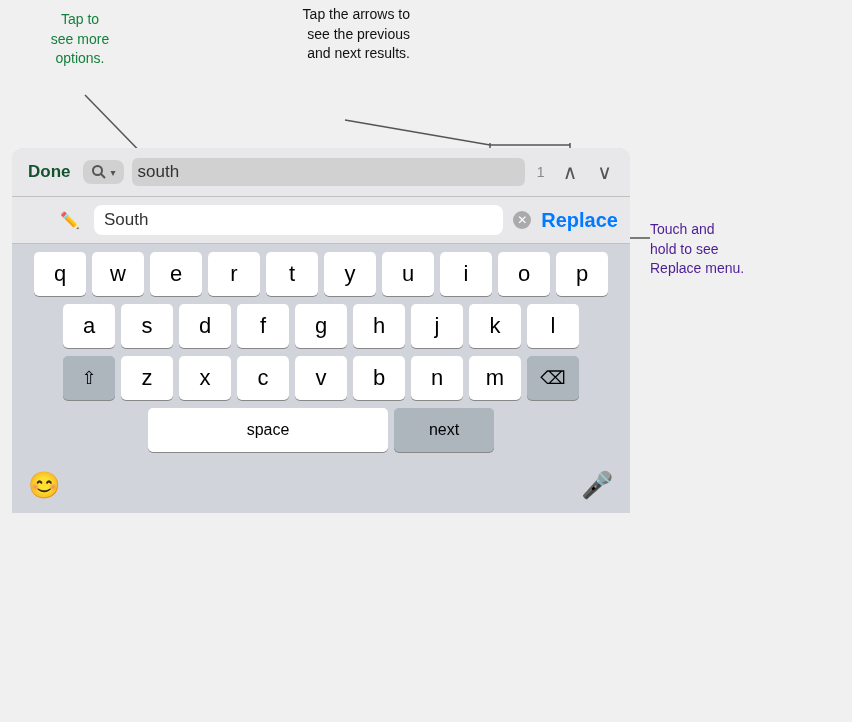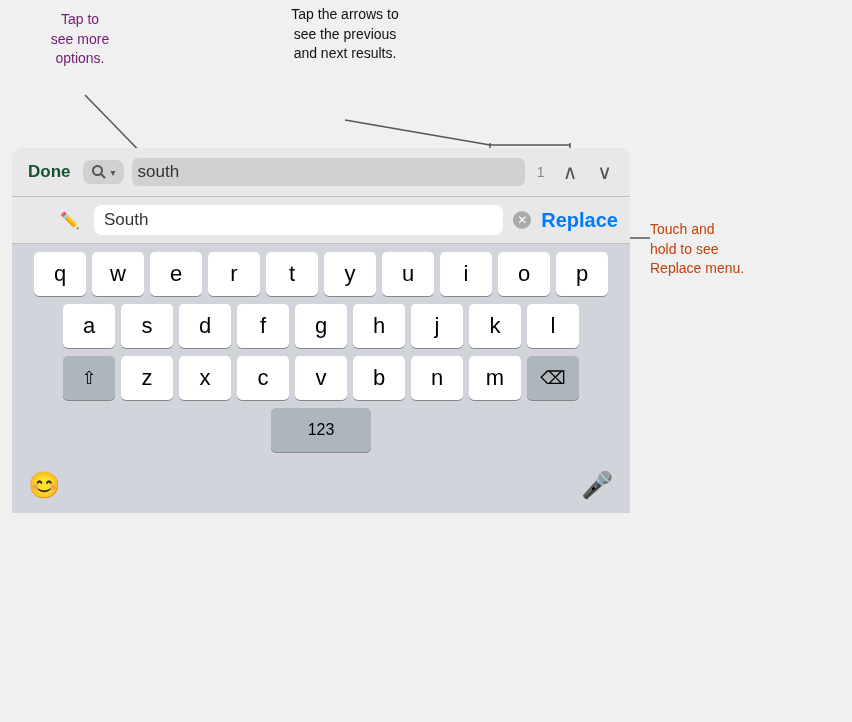--- a/index.html
+++ b/index.html
@@ -230,7 +230,7 @@
       top: 10px;
       left: 30px;
       font-size: 14px;
-      color: #701a75;
+      color: #15803d;
       text-align: center;
       width: 100px;
       line-height: 1.4;

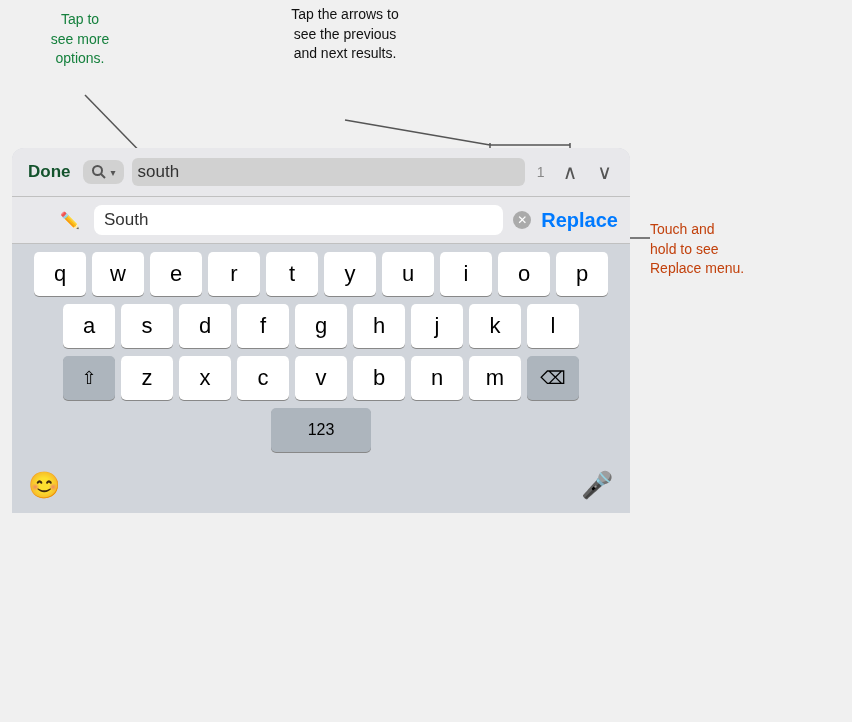--- a/index.html
+++ b/index.html
@@ -242,7 +242,7 @@
       left: 280px;
       font-size: 14px;
       color: #111;
-      text-align: center;
+      text-align: right;
       width: 130px;
       line-height: 1.4;
     }

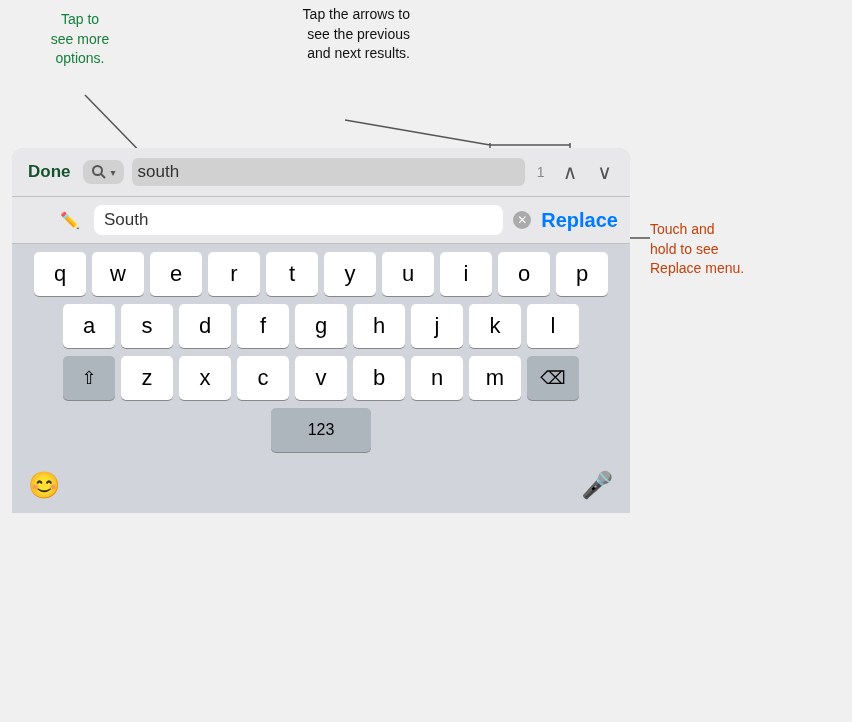--- a/index.html
+++ b/index.html
@@ -252,7 +252,7 @@
       top: 220px;
       left: 650px;
       font-size: 14px;
-      color: #c2410c;
+      color: #4c1d95;
       text-align: left;
       width: 160px;
       line-height: 1.4;

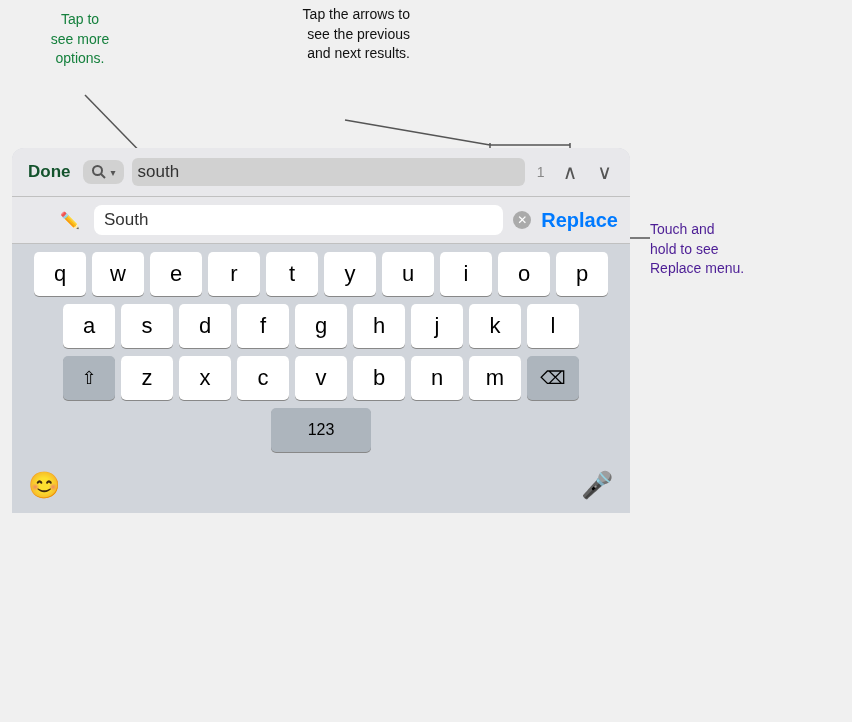--- a/index.html
+++ b/index.html
@@ -366,7 +366,6 @@
     </div>
 
     <div class="key-row">
-      <div class="key dark wide">123</div>
     </div>
 
   </div>

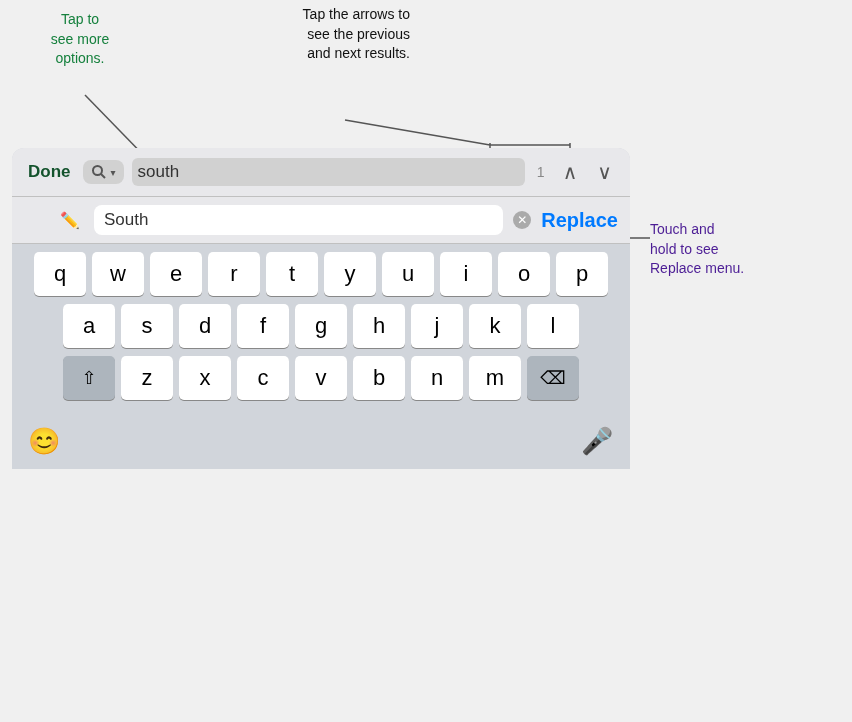--- a/index.html
+++ b/index.html
@@ -366,6 +366,7 @@
     </div>
 
     <div class="key-row">
+      <div class="key space">space</div>
     </div>
 
   </div>

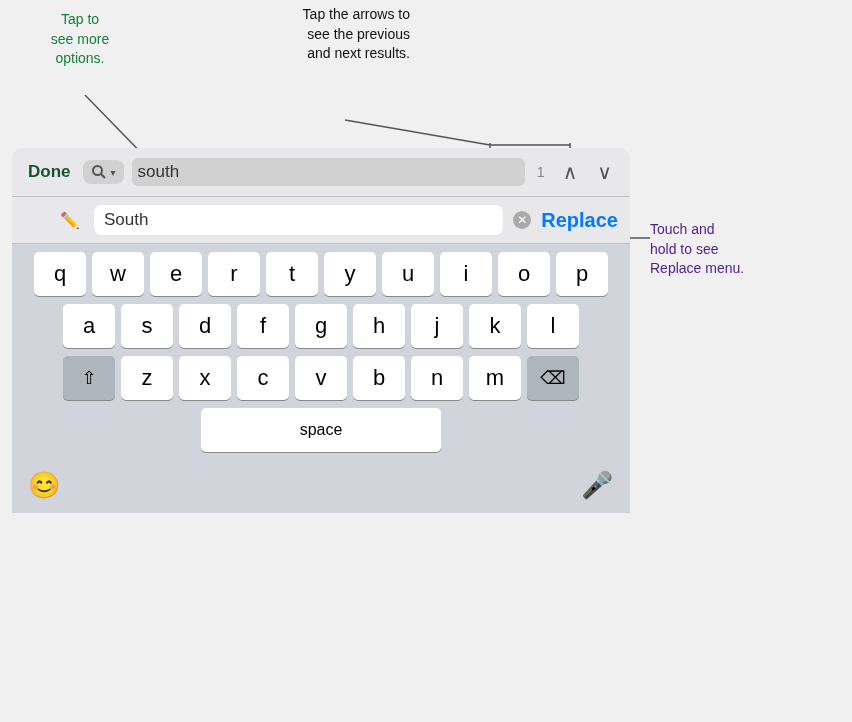--- a/index.html
+++ b/index.html
@@ -367,6 +367,7 @@
 
     <div class="key-row">
       <div class="key space">space</div>
+      <div class="key next-key dark">next</div>
     </div>
 
   </div>

